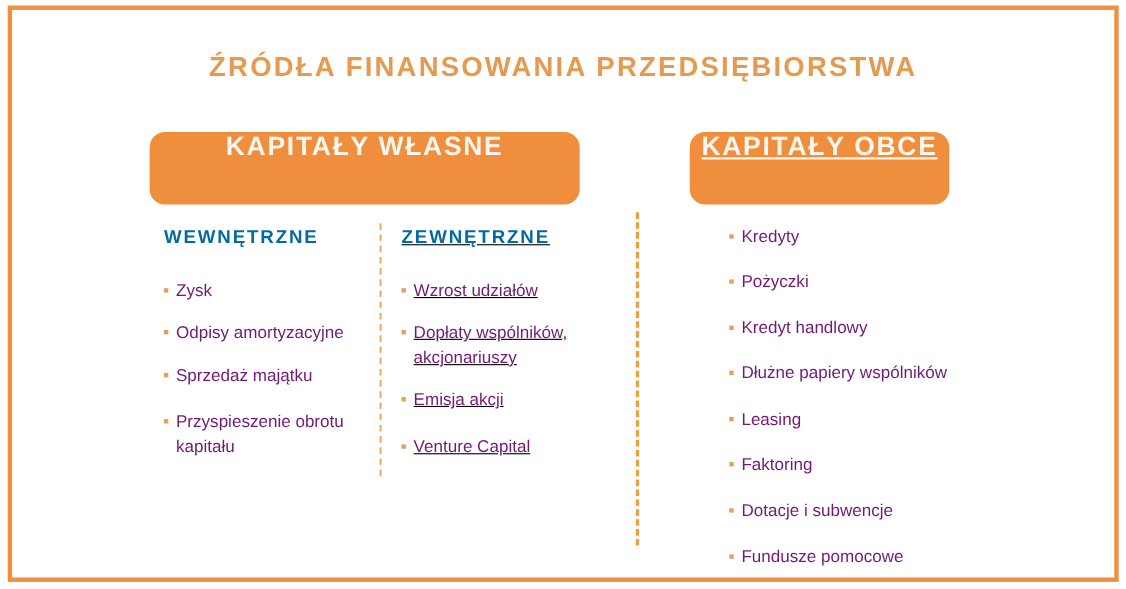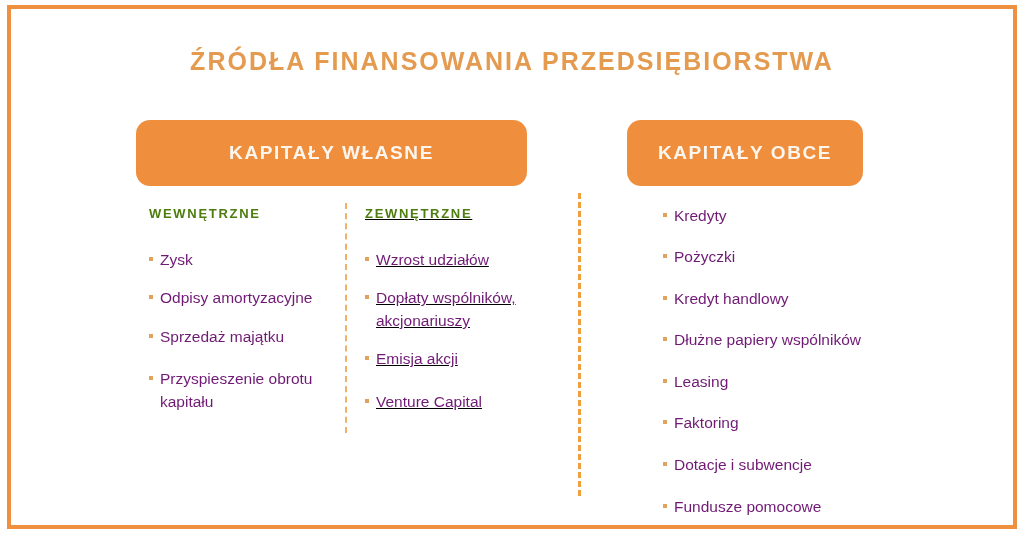--- a/index.html
+++ b/index.html
@@ -54,11 +54,10 @@
     background: #ef8f3e;
     border-radius: 14px;
     display: flex;
-    align-items: center;
     justify-content: center;
     color: #fdf6ee;
     font-weight: bold;
-    font-size: 19px;
+    font-size: 24px;
     letter-spacing: 1.6px;
     box-sizing: border-box;
   }

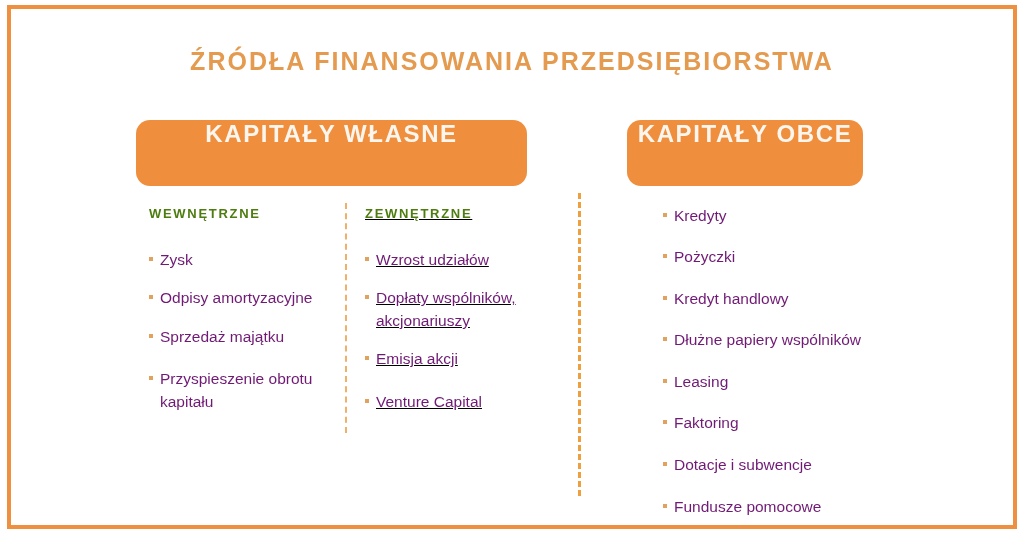--- a/index.html
+++ b/index.html
@@ -72,6 +72,7 @@
     top: 120px;
     width: 236px;
     height: 66px;
+    text-decoration: underline;
   }
 
   

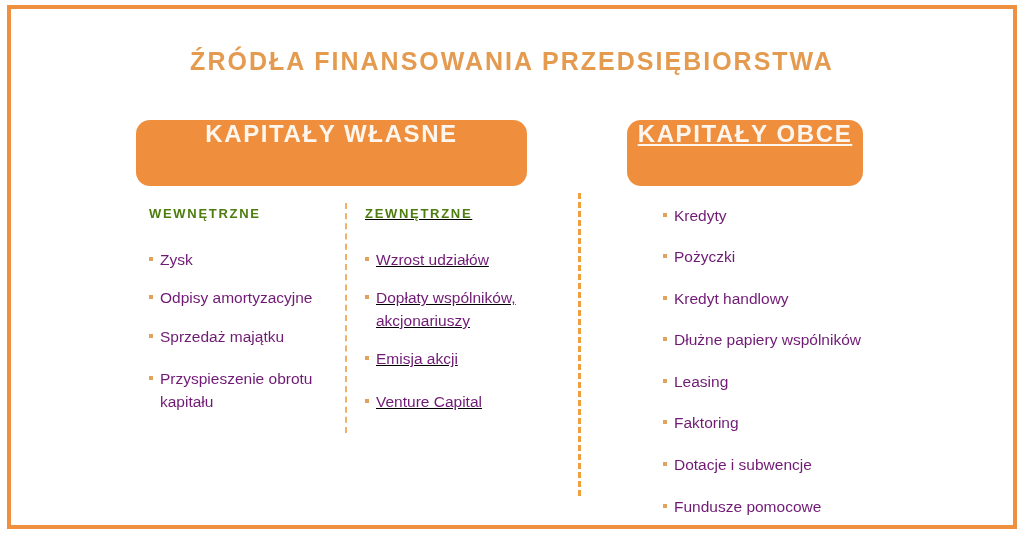--- a/index.html
+++ b/index.html
@@ -102,10 +102,10 @@
   .col-foreign  { left: 663px; top: 205px; width: 270px; }
 
   .subhead {
-    font-size: 13px;
+    font-size: 17px;
     font-weight: bold;
     letter-spacing: 1.7px;
-    color: #4d7c0f;
+    color: #0369a1;
     margin: 0 0 28px 0;
     font-family: "Liberation Sans", sans-serif;
     white-space: nowrap;

